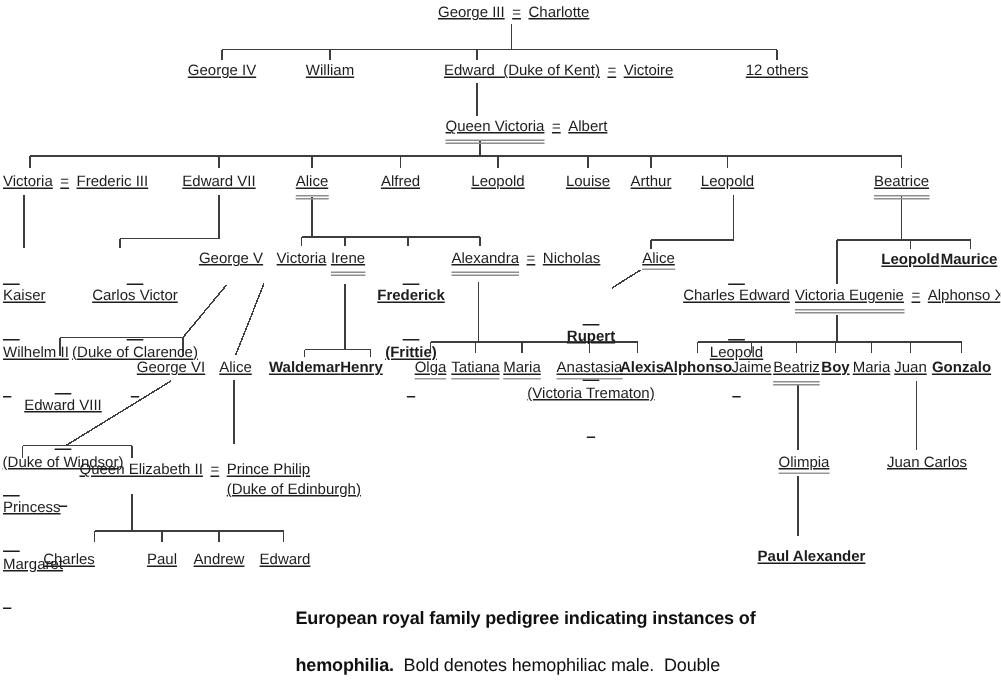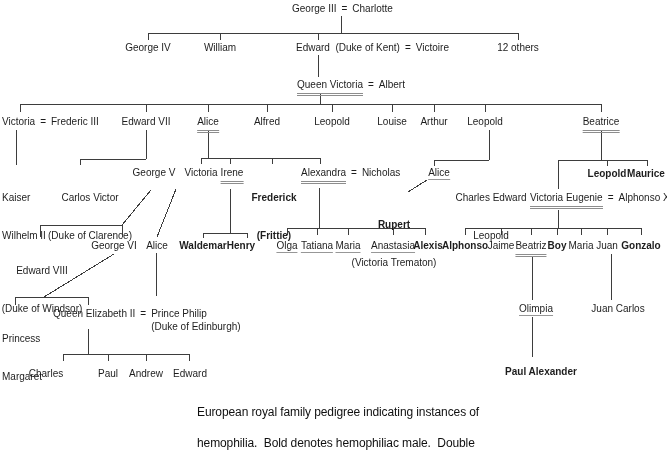--- a/index.html
+++ b/index.html
@@ -10,7 +10,7 @@
   svg.lines{position:absolute;left:0;top:0;pointer-events:none;}
   svg.lines line{stroke:#3d3d3d;stroke-width:1;}
   .node{
-    position:absolute;font-size:10px;line-height:11px;white-space:pre;
+    position:absolute;font-size:10px;line-height:11px;white-space:pre;text-decoration:underline;
   }
   .ctr{transform:translateX(-50%);text-align:center;}
   .tl{line-height:12.5px;}

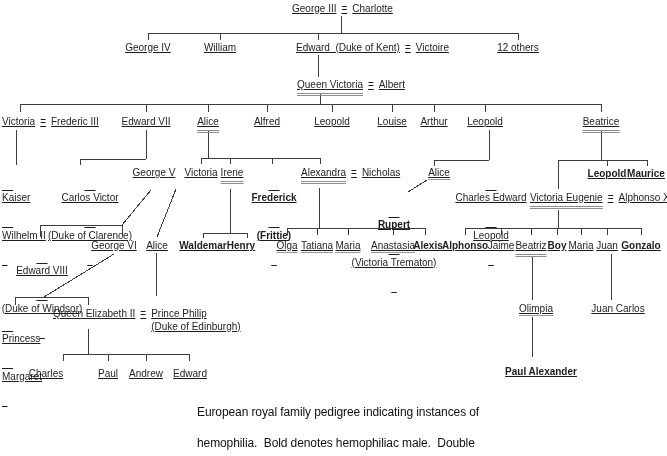--- a/index.html
+++ b/index.html
@@ -24,7 +24,7 @@
     position:absolute;left:197px;top:386px;font-size:12px;line-height:10.4px;
     white-space:pre;color:#101010;letter-spacing:-0.1px;
   }
-  .caption .bd{font-weight:normal;}
+  .caption .bd{font-weight:bold;}
 </style>
 </head>
 <body>

